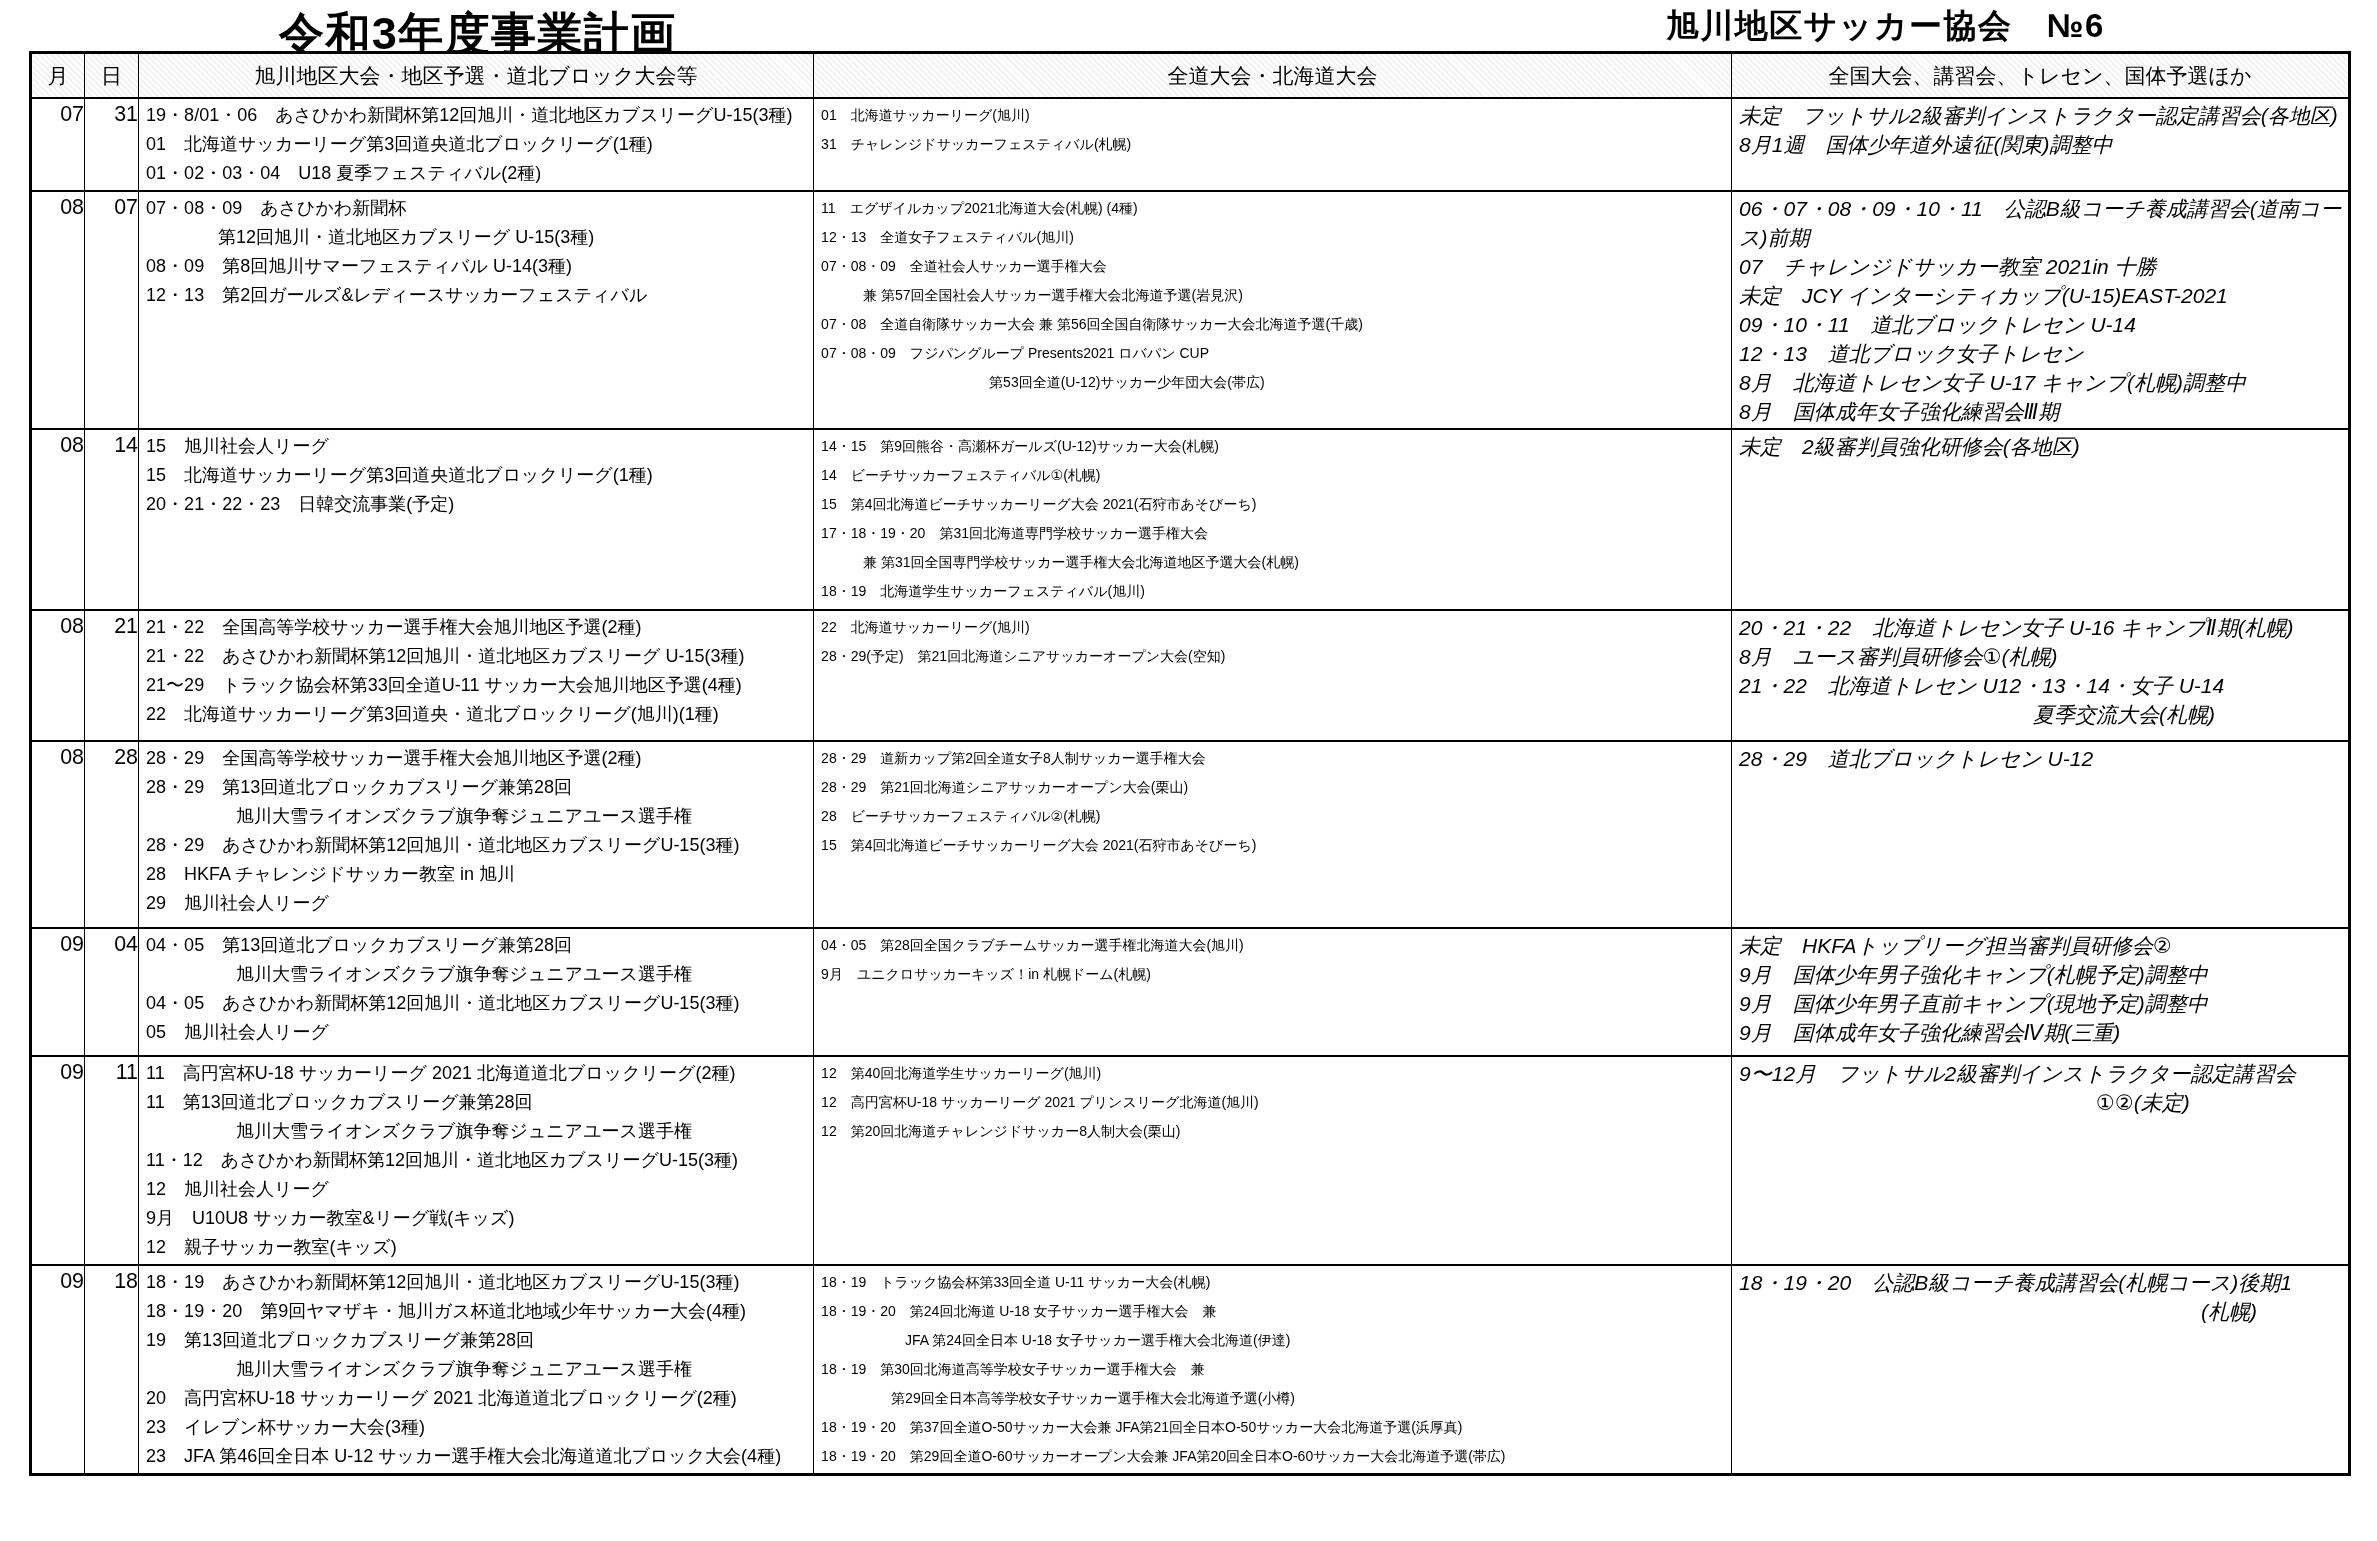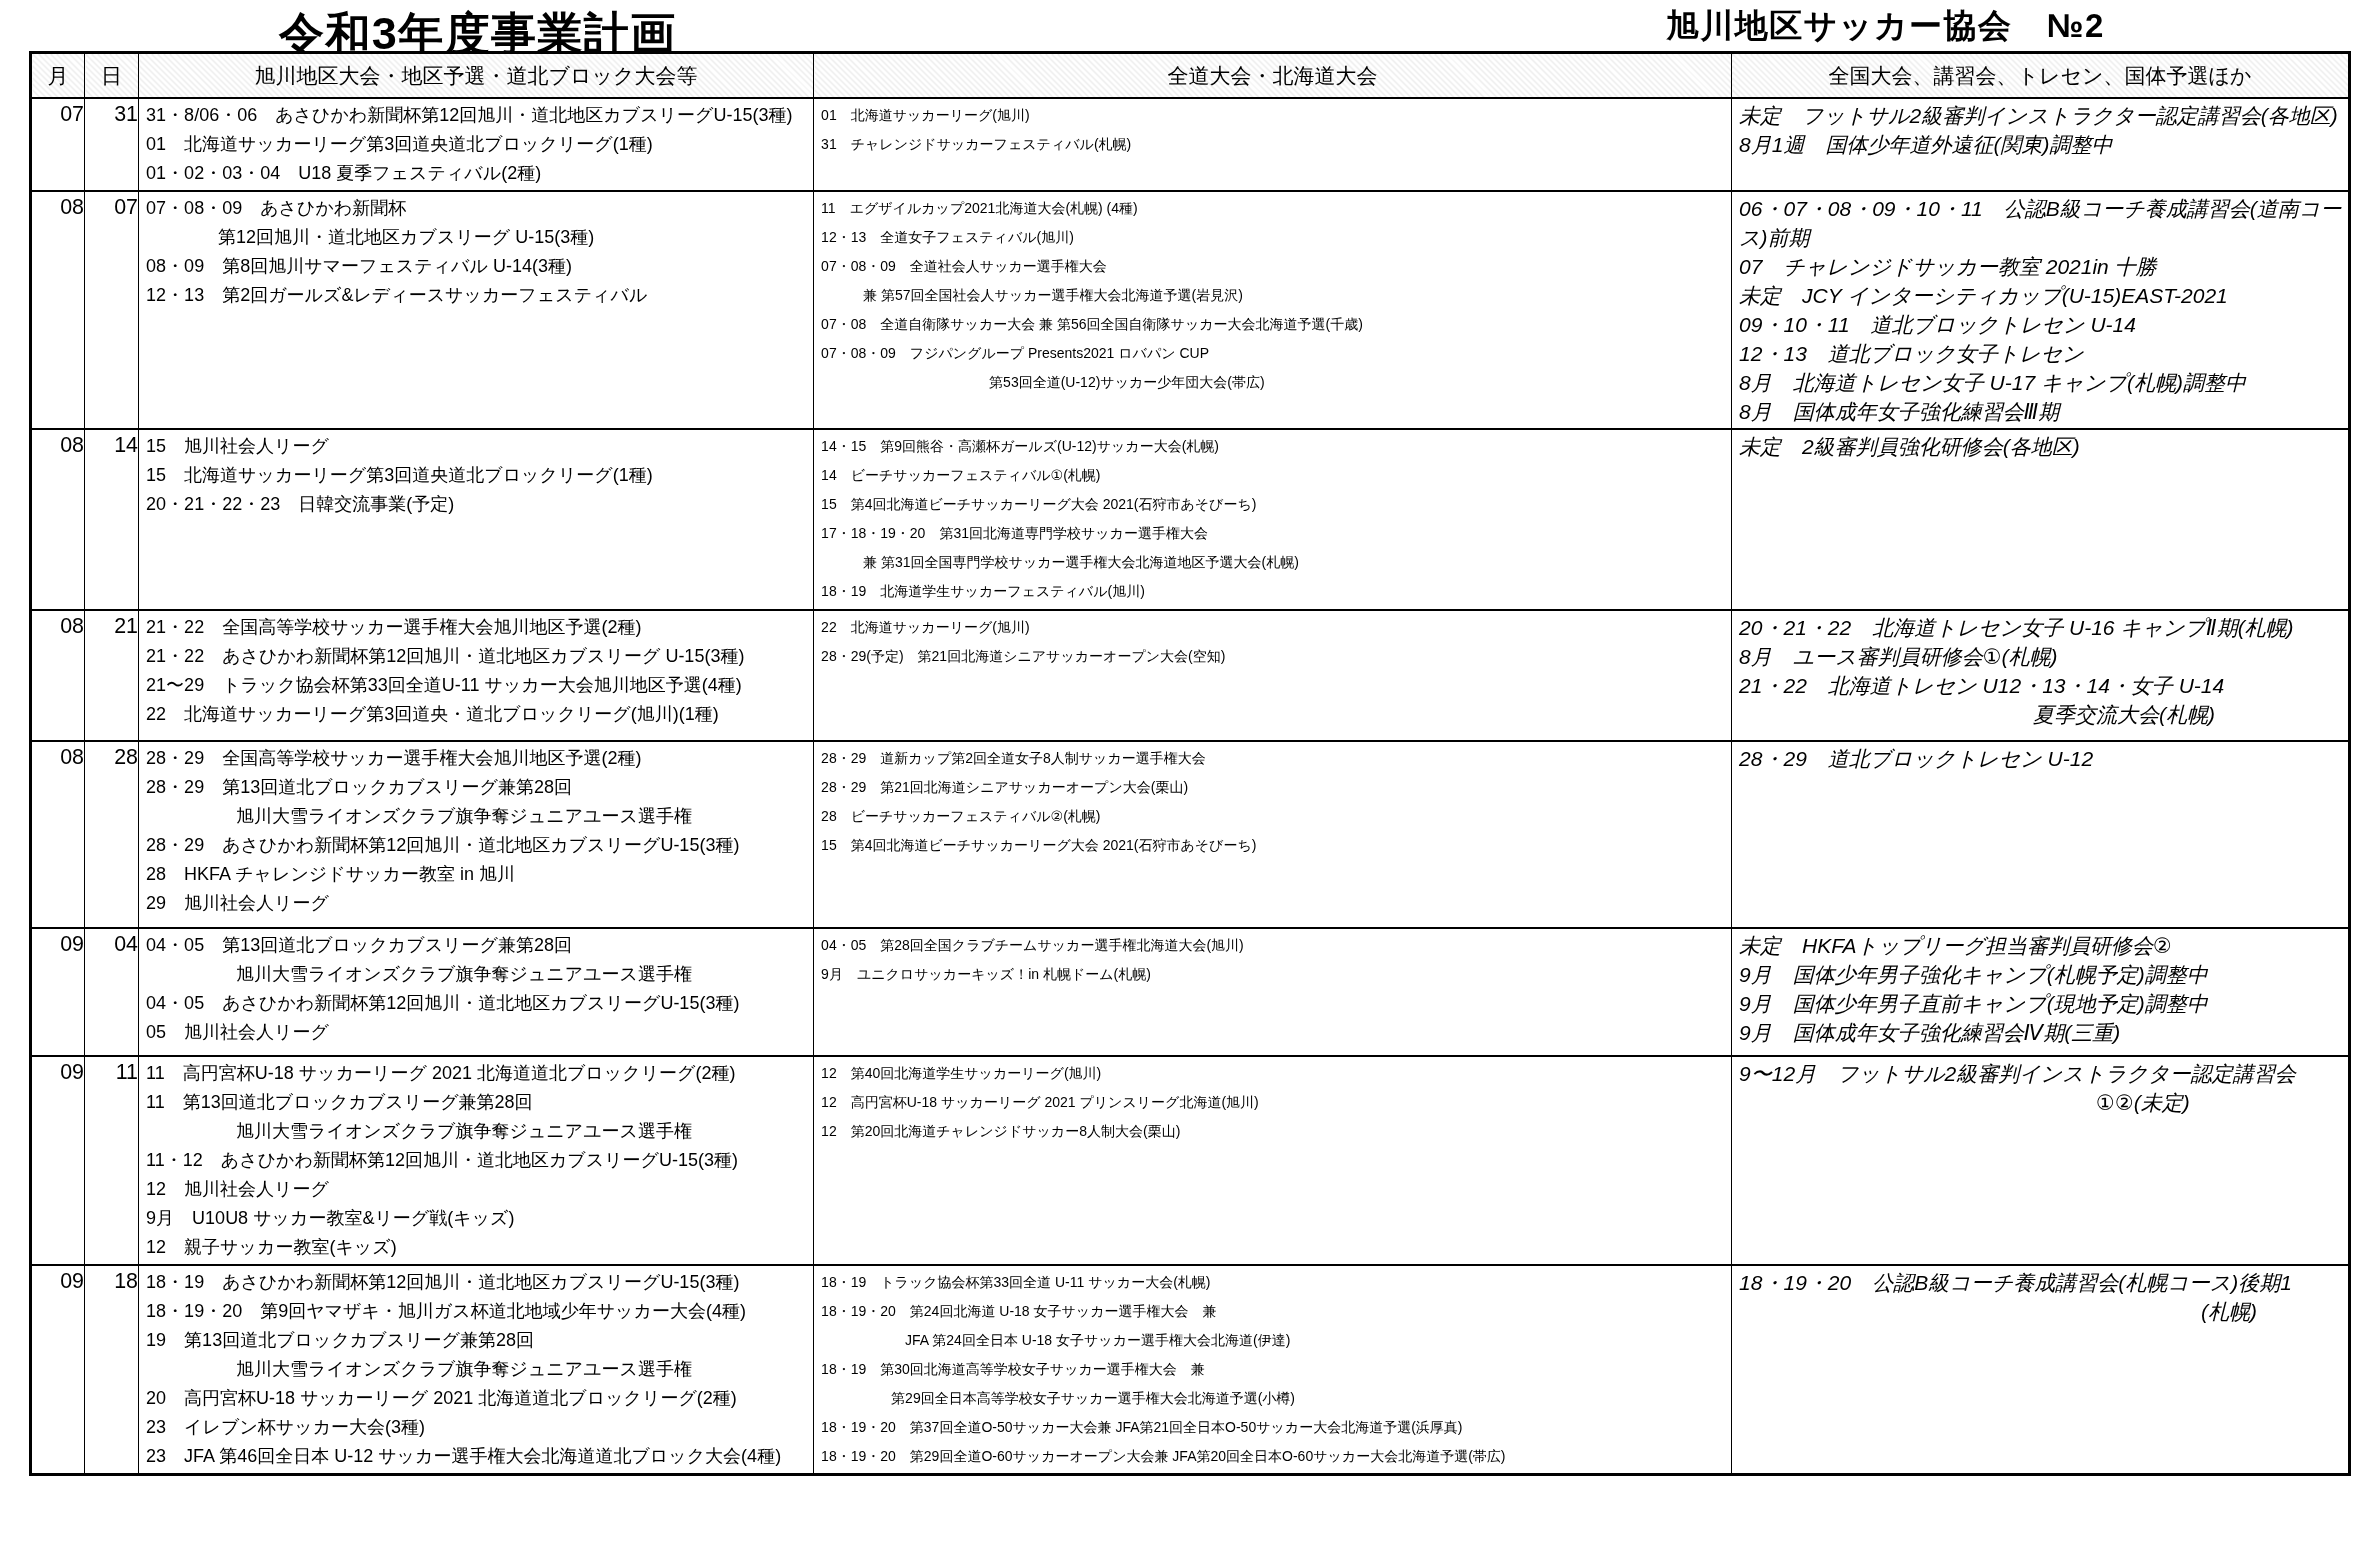--- a/index.html
+++ b/index.html
@@ -64,7 +64,7 @@
 <body>
 
 <div class="page-title">令和3年度事業計画</div>
-<div class="page-title-right">旭川地区サッカー協会　№2</div>
+<div class="page-title-right">旭川地区サッカー協会　№6</div>
 
 <table class="schedule">
   <colgroup>

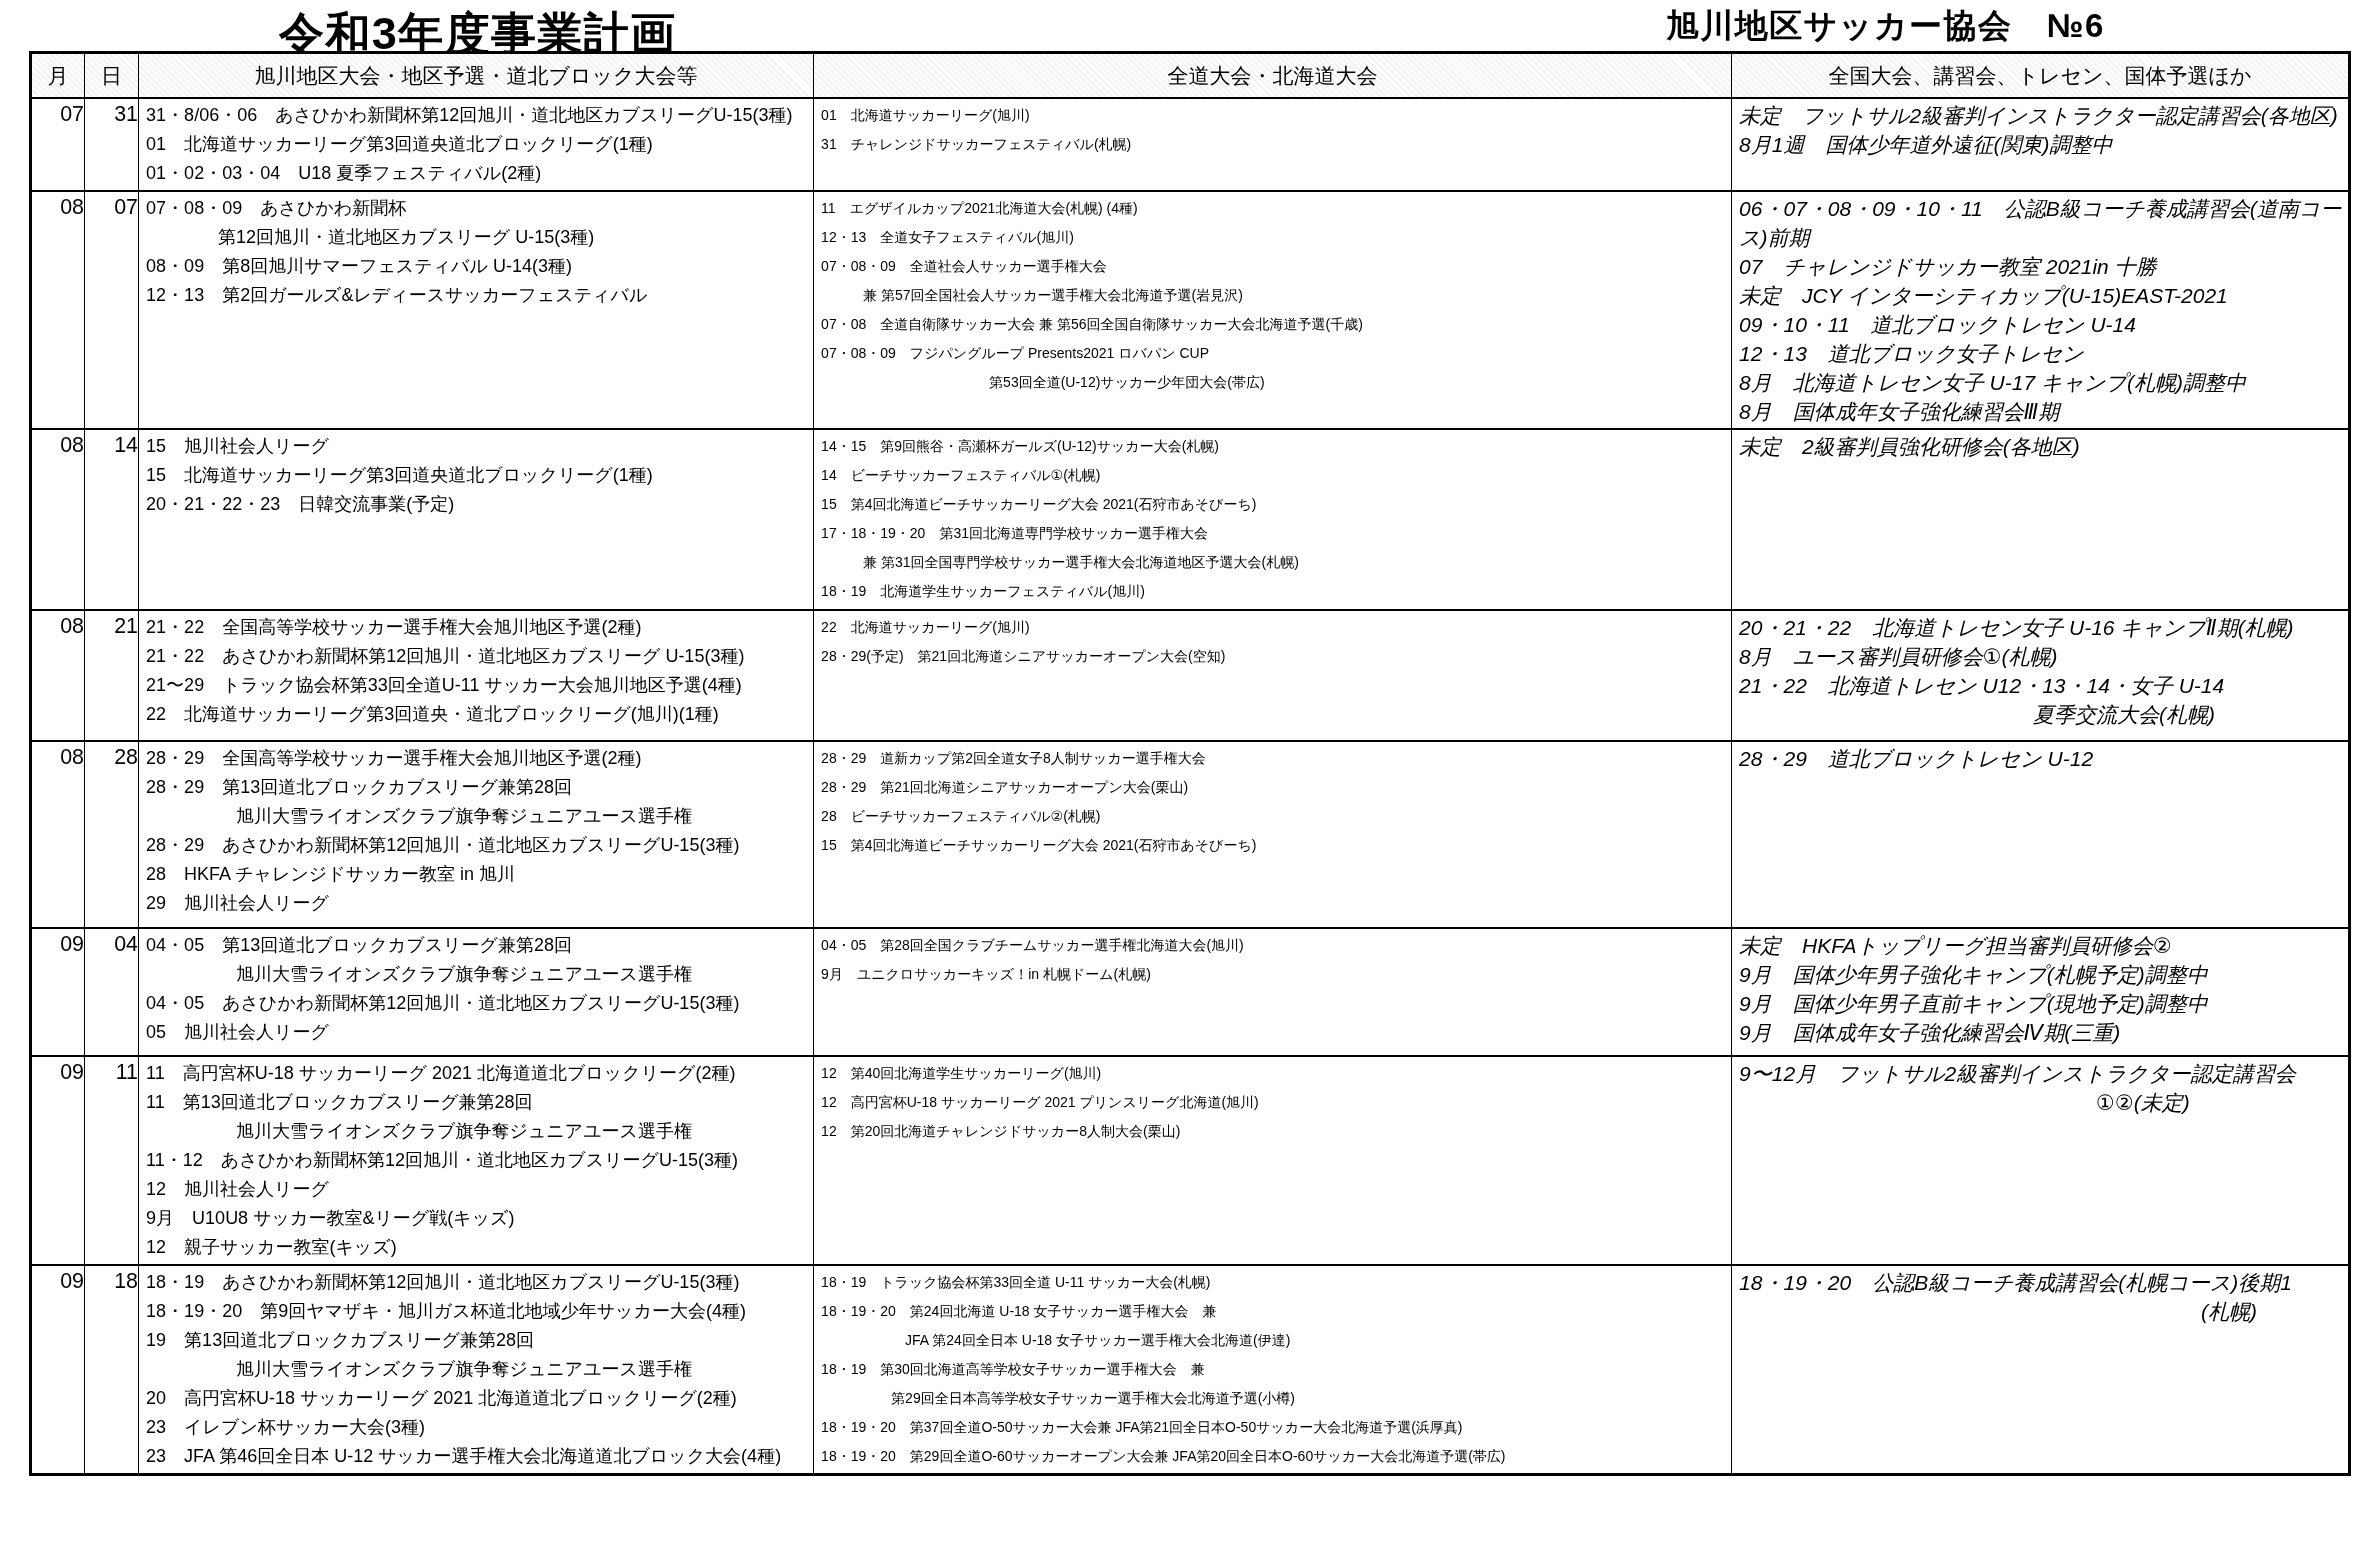--- a/index.html
+++ b/index.html
@@ -87,7 +87,7 @@
     <tr class="row-1">
       <td class="month">07</td>
       <td class="day">31</td>
-      <td class="district">31・8/06・06　あさひかわ新聞杯第12回旭川・道北地区カブスリーグU-15(3種)
+      <td class="district">19・8/01・06　あさひかわ新聞杯第12回旭川・道北地区カブスリーグU-15(3種)
 01　北海道サッカーリーグ第3回道央道北ブロックリーグ(1種)
 01・02・03・04　U18 夏季フェスティバル(2種)</td>
       <td class="hokkaido">01　北海道サッカーリーグ(旭川)

